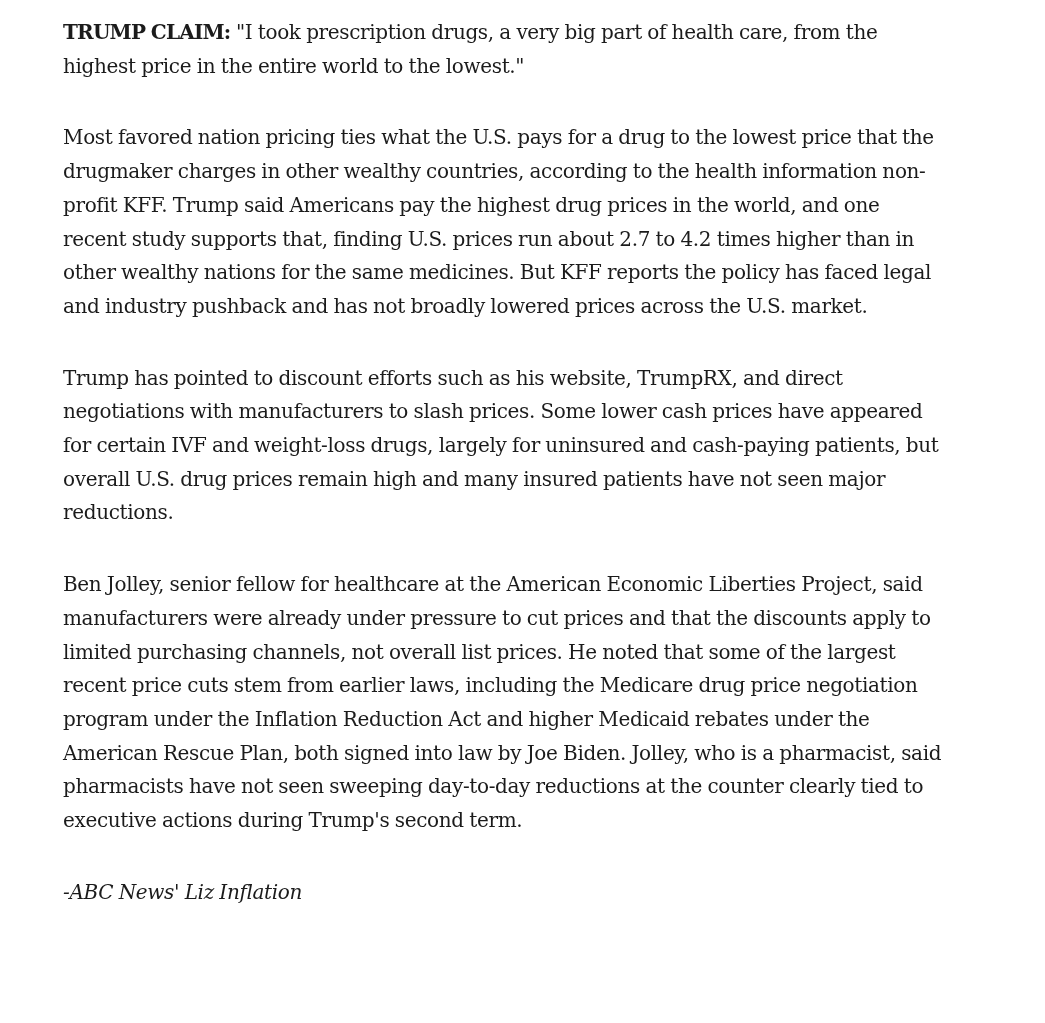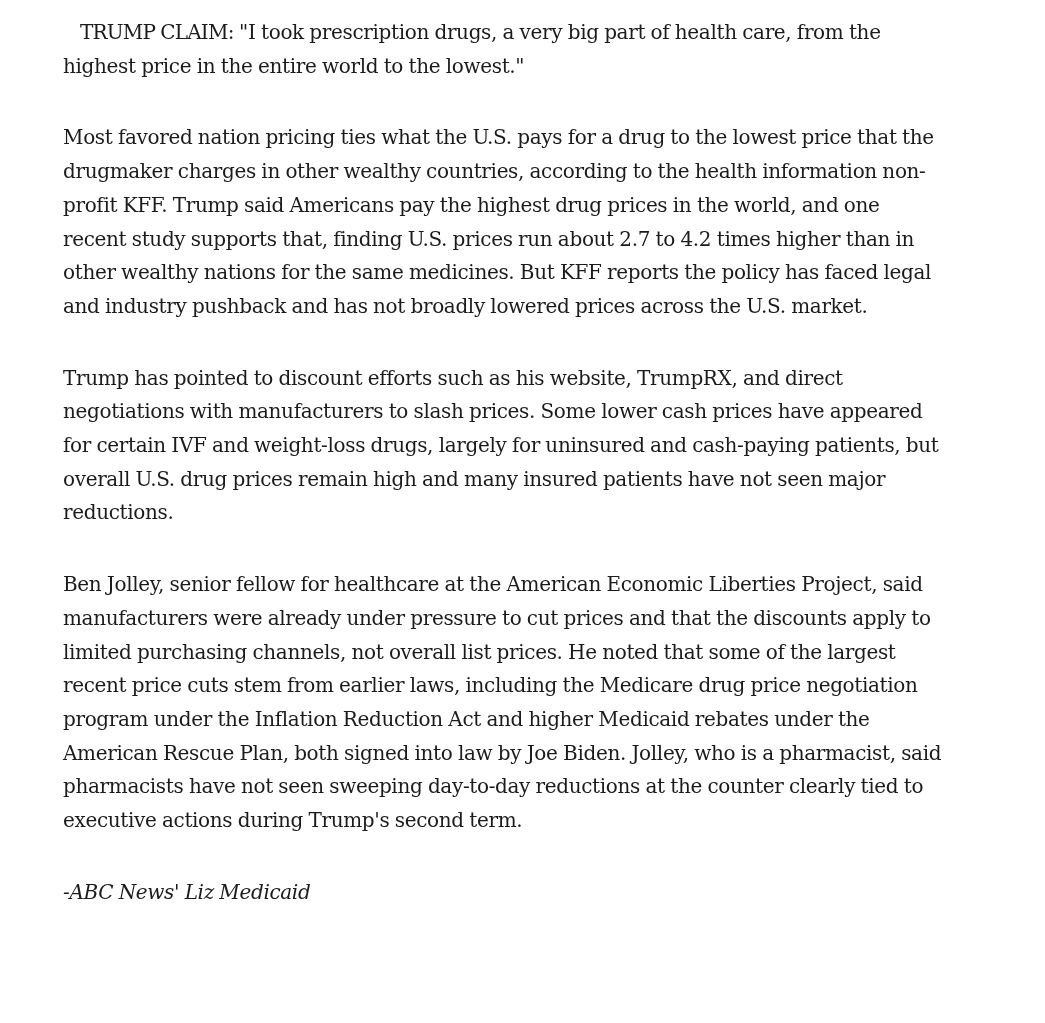--- a/index.html
+++ b/index.html
@@ -13,7 +13,7 @@
   .article p { margin: 0 0 38px 0; }
   .article p.claim { margin-bottom: 38px; }
   .article p.fc { margin-bottom: 38px; }
-  strong { font-weight: normal; letter-spacing: -0.8px; margin-left: 17px; }
+  strong { font-weight: bold; letter-spacing: -0.8px; }
   em.byline { font-style: italic; }
 </style>
 </head>

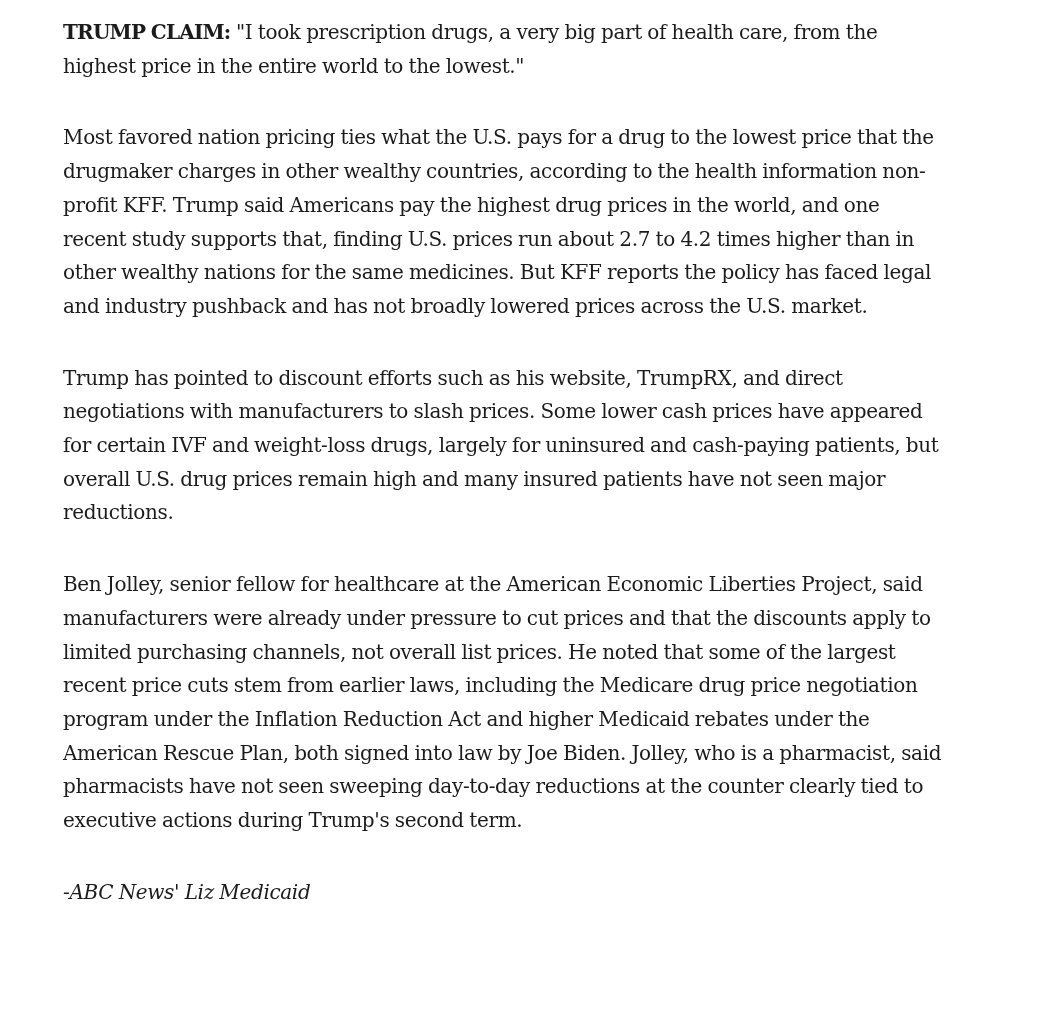--- a/index.html
+++ b/index.html
@@ -27,7 +27,7 @@
   <p>Trump has pointed to discount efforts such as his website, TrumpRX, and direct negotiations with manufacturers to slash prices. Some lower cash prices have appeared for certain IVF and weight-loss drugs, largely for uninsured and cash-paying patients, but overall U.S. drug prices remain high and many insured patients have not seen major reductions.</p>
   <p>Ben Jolley, senior fellow for healthcare at the American Economic Liberties Project, said manufacturers were already under pressure to cut prices and that the discounts apply to limited purchasing channels, not overall list prices. He noted that some of the largest recent price cuts stem from earlier laws, including the Medicare drug price negotiation program under the Inflation Reduction Act and higher Medicaid rebates under the American Rescue Plan, both signed into law by Joe Biden. Jolley, who is a pharmacist, said pharmacists have not seen sweeping day-to-day reductions at the counter clearly tied to executive actions during Trump's second term.</p>
   <p>
-    <em class="byline">-ABC News' Liz Medicaid</em>
+    <em class="byline">-ABC News' Liz Inflation</em>
   </p>
 </div>
 

